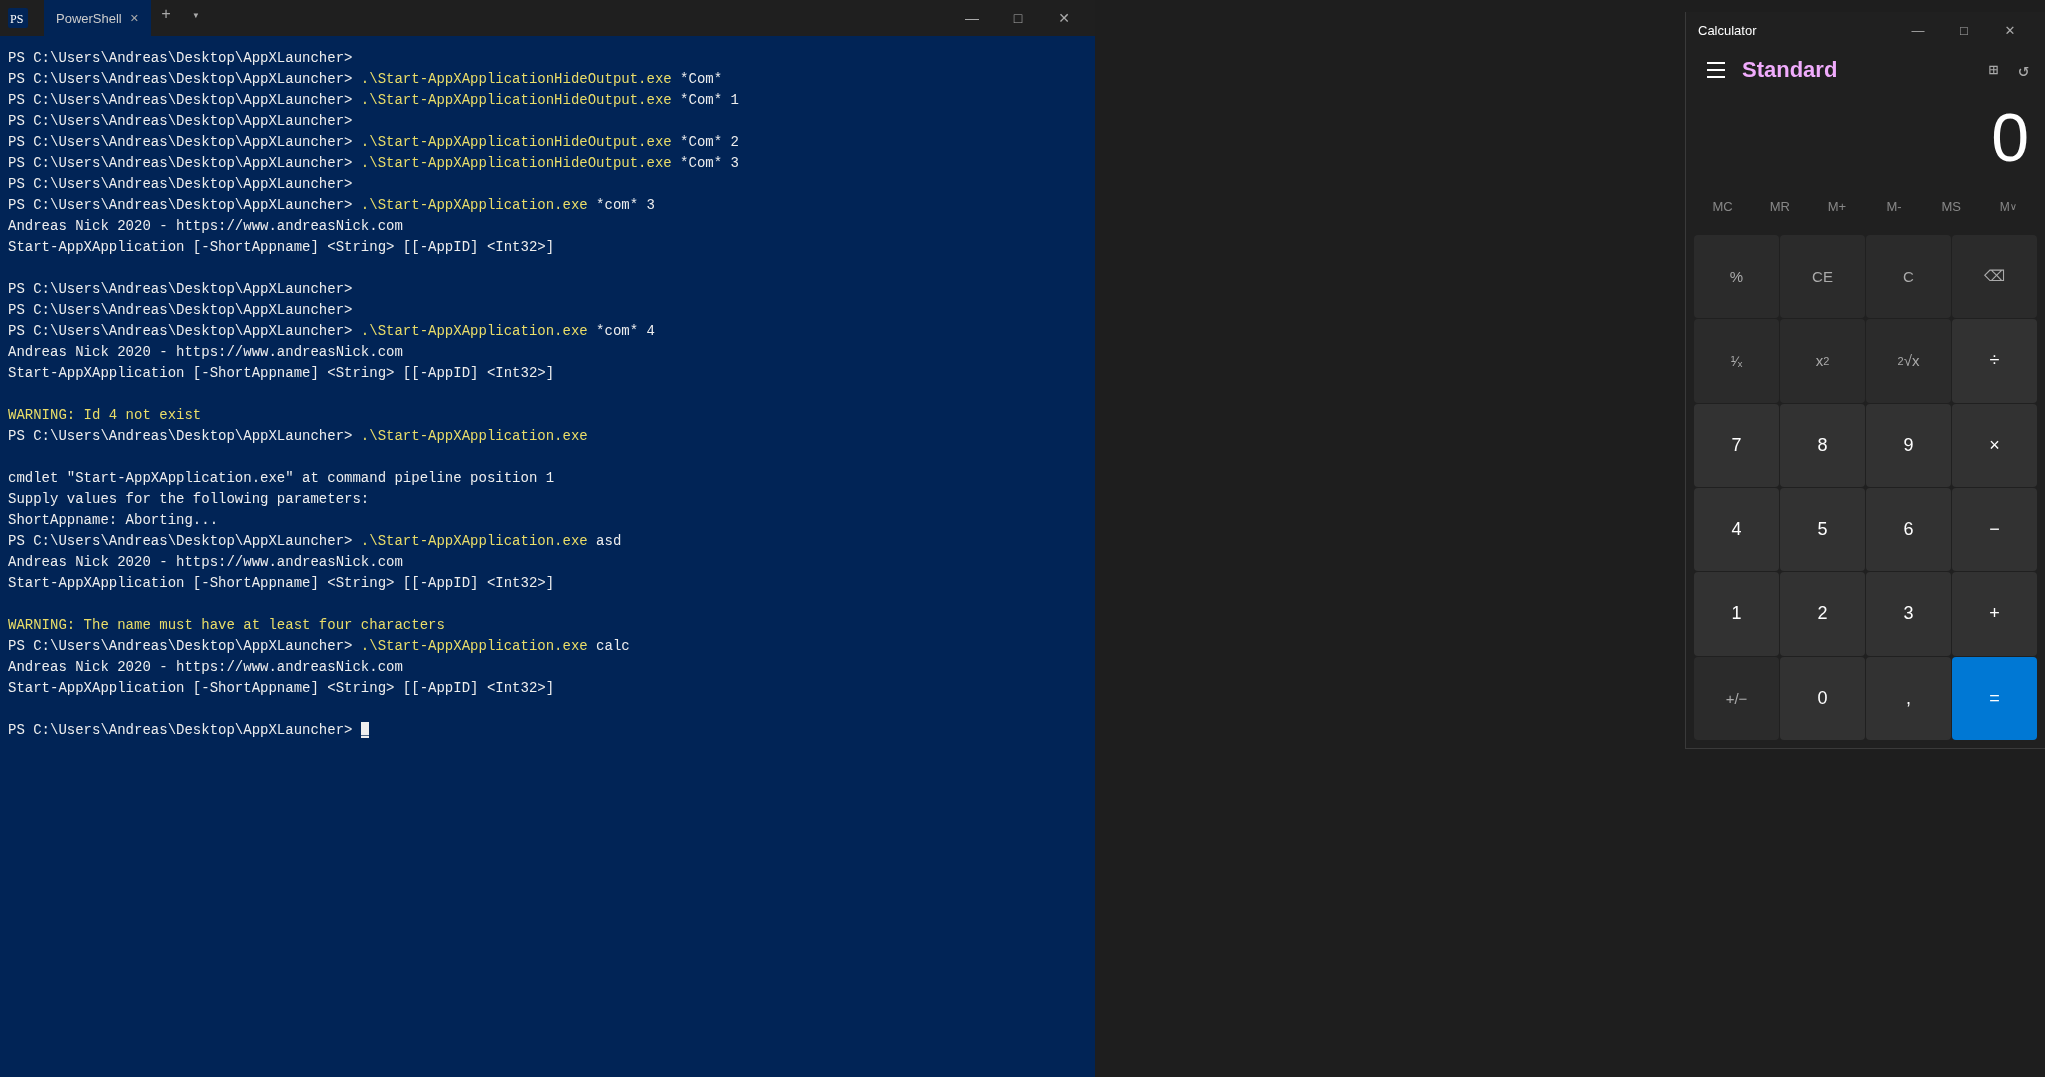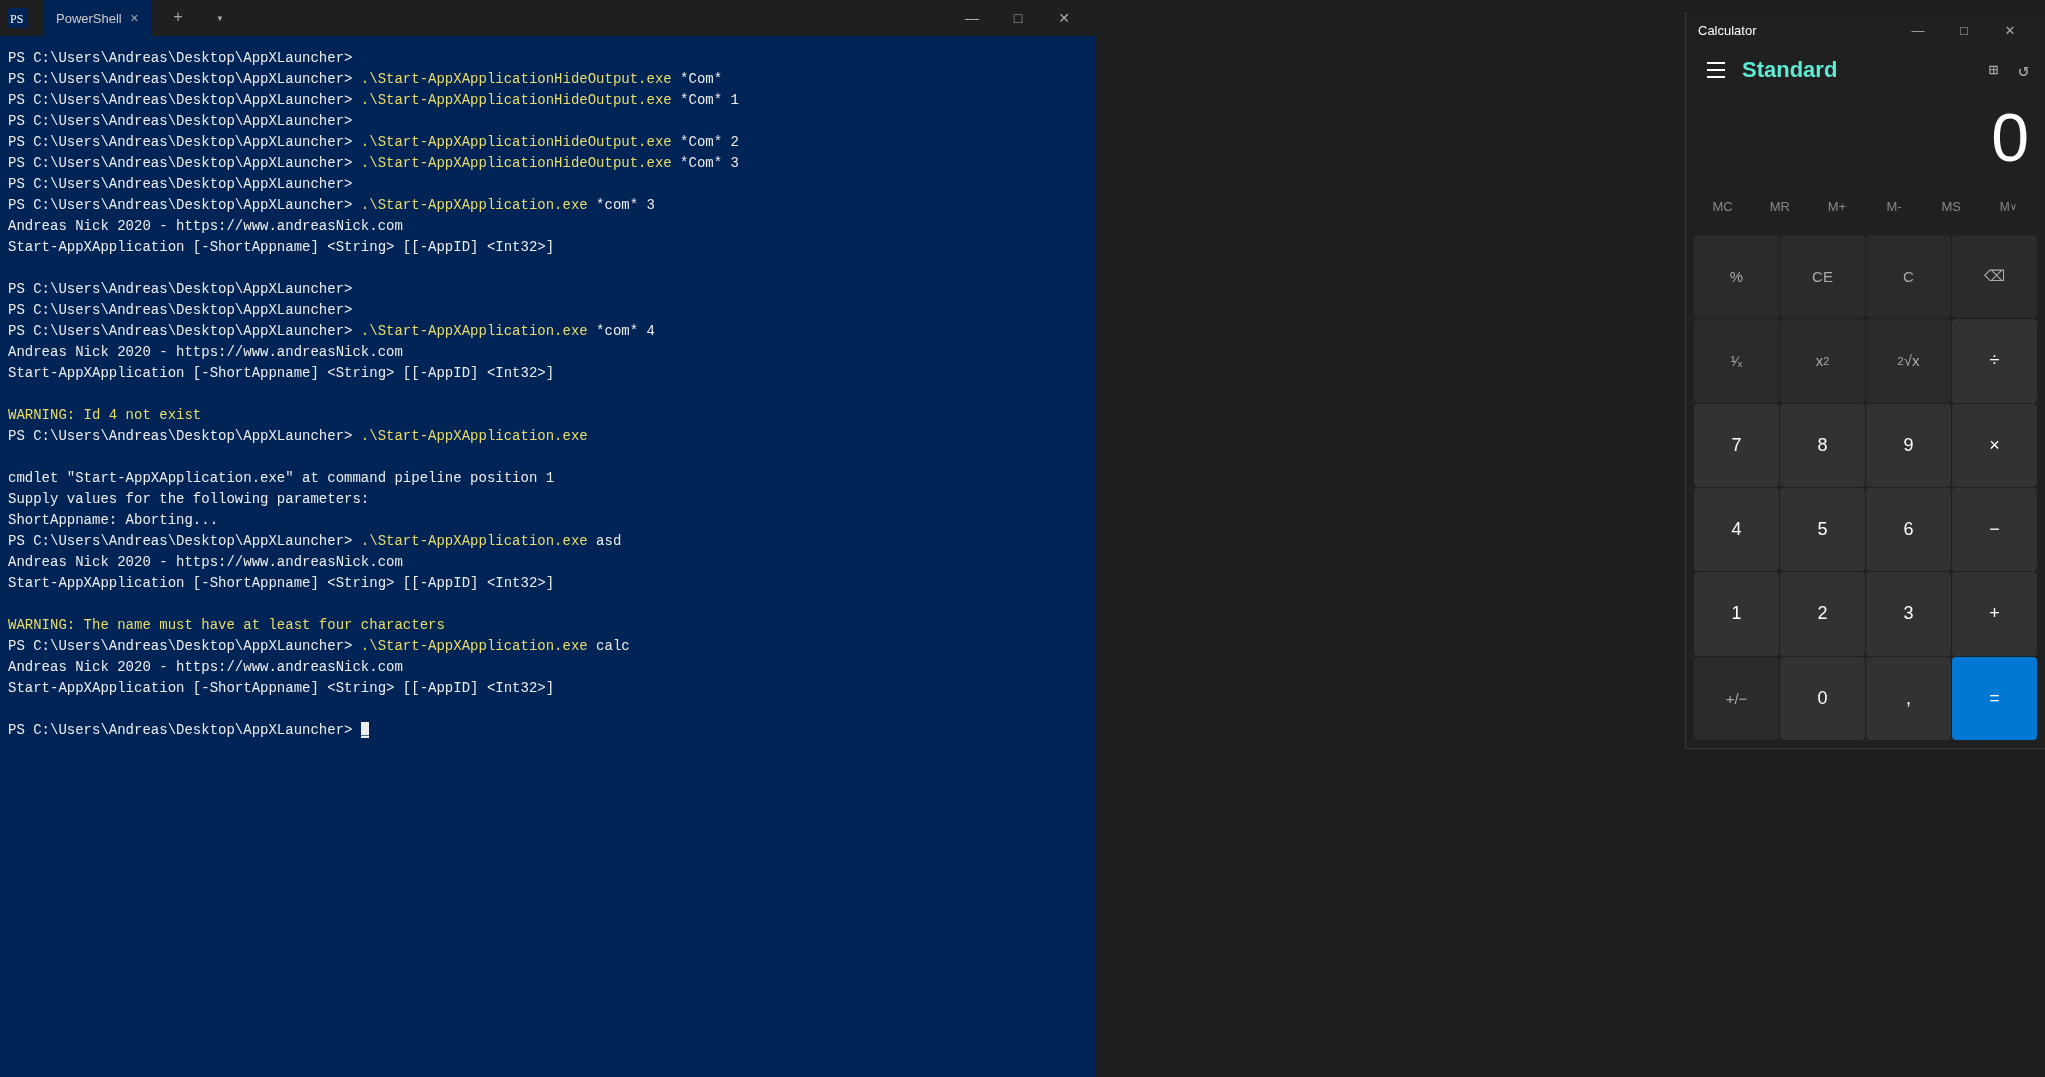--- a/index.html
+++ b/index.html
@@ -41,9 +41,9 @@
 
     .ps-titlebar-tabs {
       display: flex;
-      align-items: center;
-      flex: 1;
-      gap: 12px;
+      align-items: flex-start;
+      flex: 1;
+      gap: 0;
     }
 
     .ps-tab {

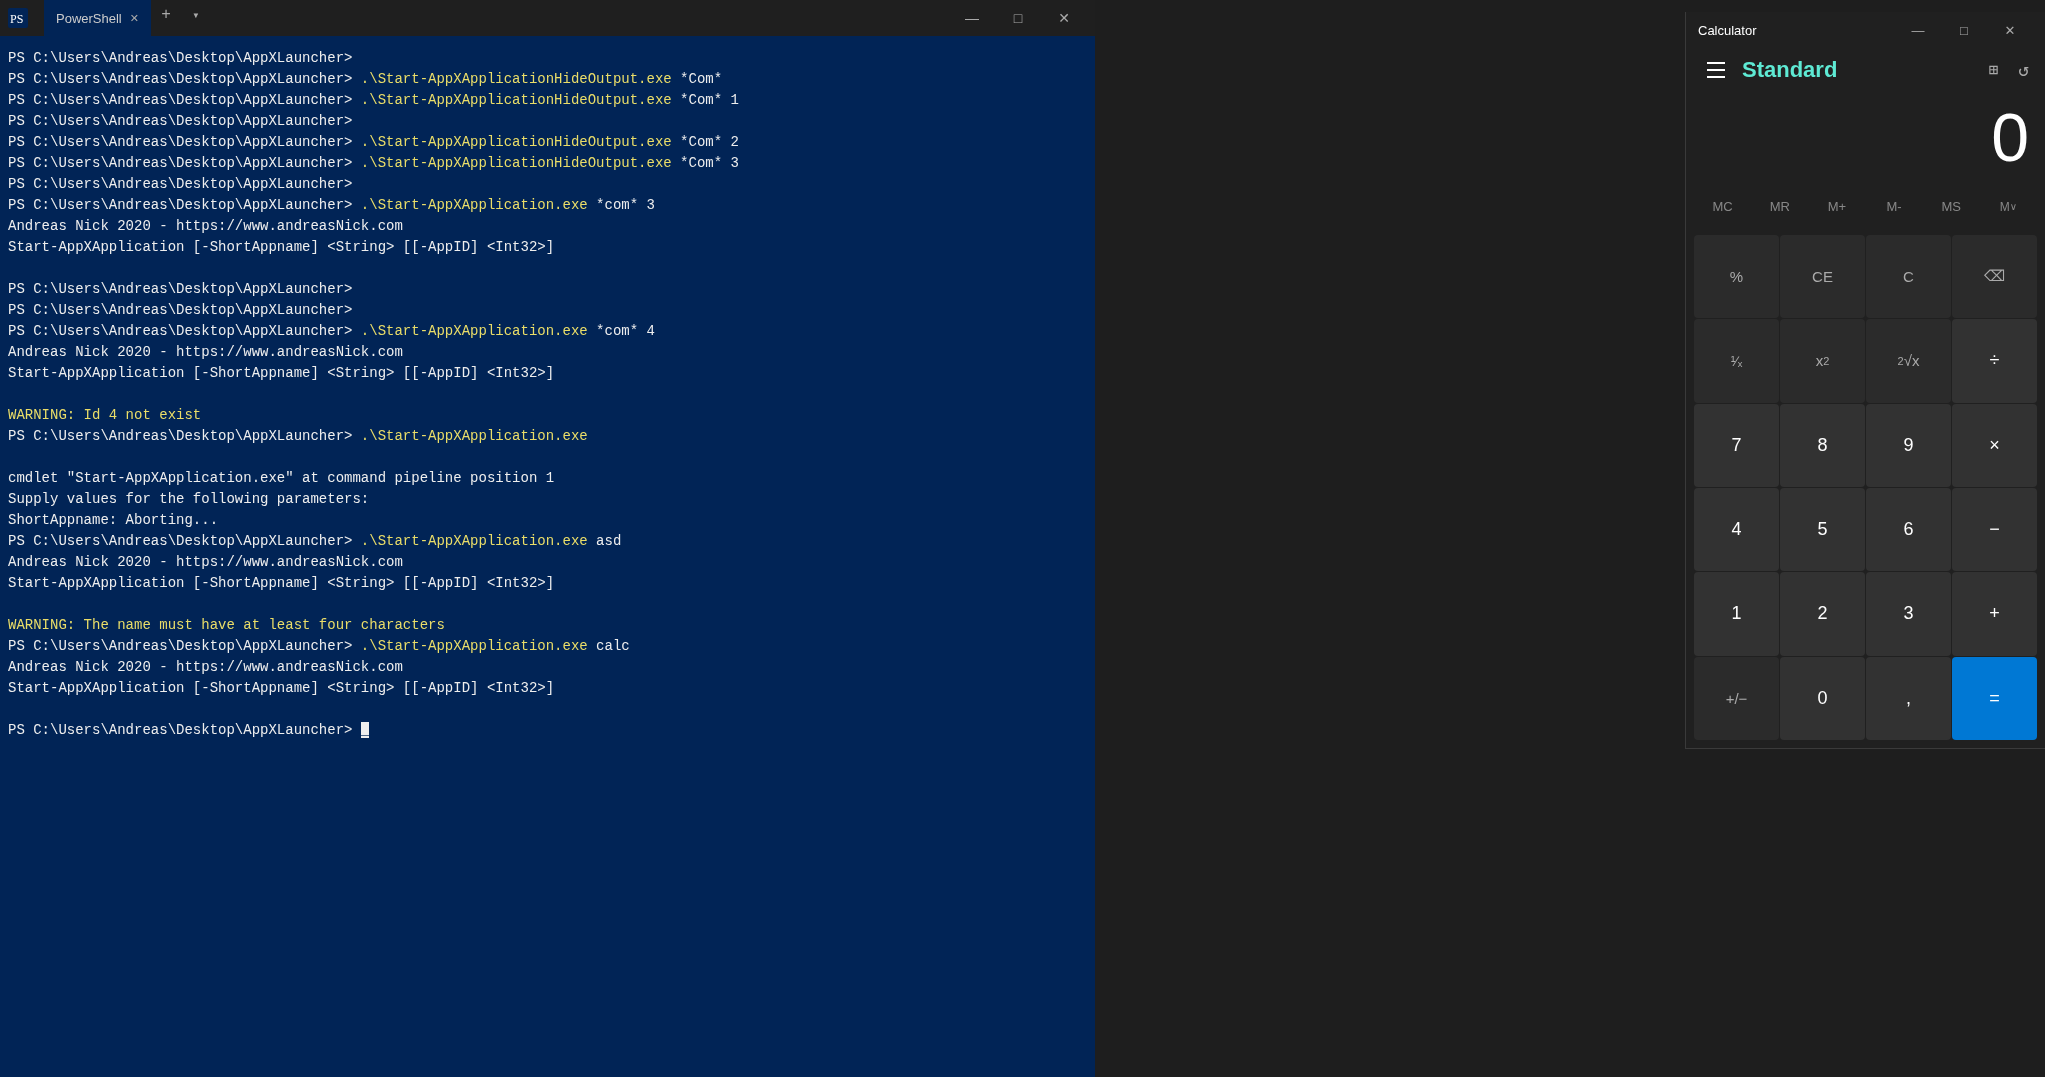--- a/index.html
+++ b/index.html
@@ -190,7 +190,7 @@
       font-family: 'Segoe UI', sans-serif;
       font-size: 22px;
       font-weight: 600;
-      color: #5eead4;
+      color: #f0abfc;
       flex: 1;
     }
 

